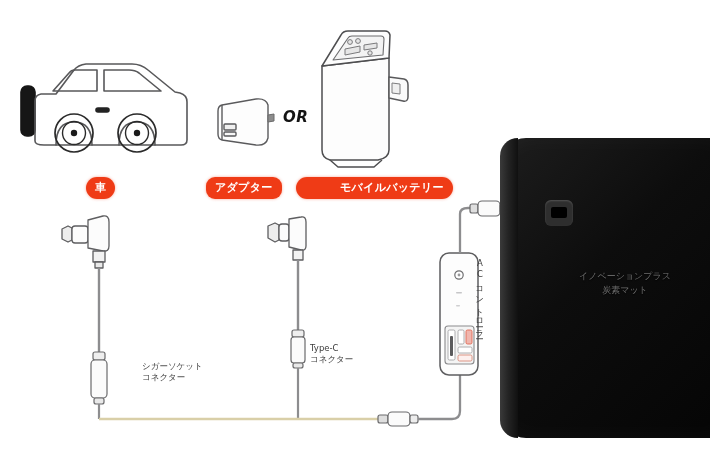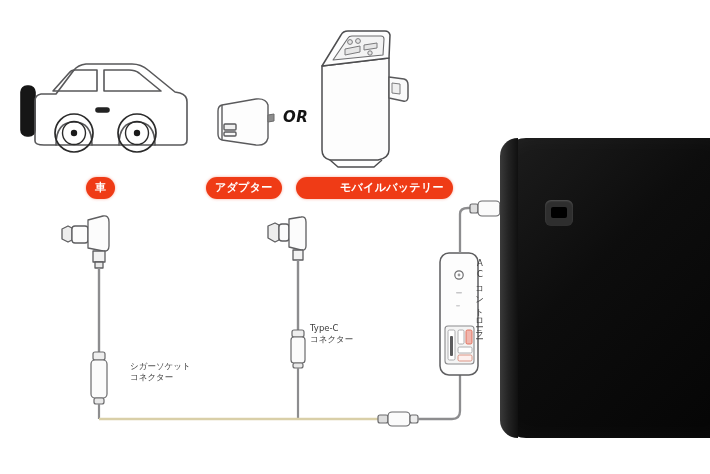--- a/index.html
+++ b/index.html
@@ -30,7 +30,7 @@
     text-align:center;
   }
   .badge-car{left:86px;top:177px;}
-  .badge-adapter{left:206px;top:177px;}
+  .badge-adapter{left:206px;top:177px;border-radius:9px;}
   .badge-battery{left:296px;top:177px;padding-left:44px;}
 
   

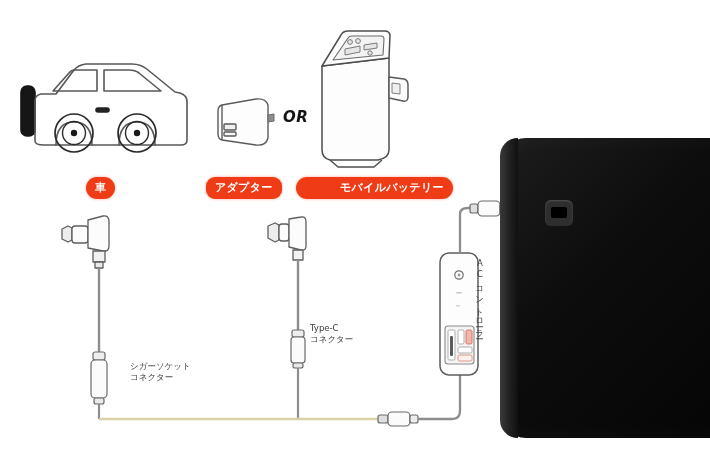--- a/index.html
+++ b/index.html
@@ -240,6 +240,7 @@
 <div class="mat-port"></div>
 <div class="mat-port-hole"></div>
 <div class="mat-text">
+  <div>イノベーションプラス</div>
 </div>
 
 <div class="badge badge-car">車</div>

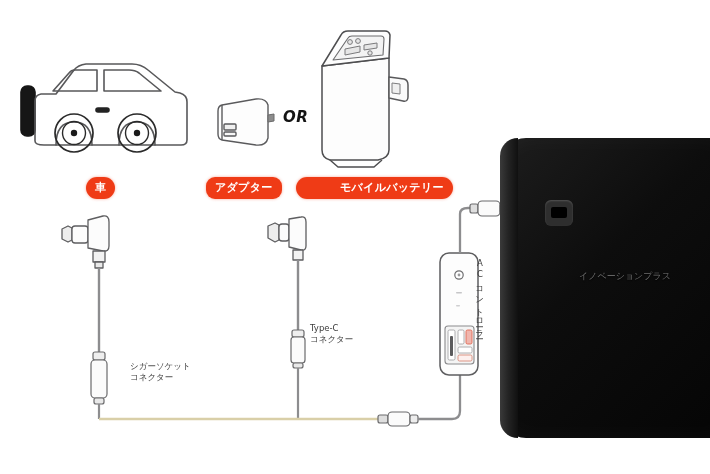--- a/index.html
+++ b/index.html
@@ -241,6 +241,7 @@
 <div class="mat-port-hole"></div>
 <div class="mat-text">
   <div>イノベーションプラス</div>
+  <div>炭素マット</div>
 </div>
 
 <div class="badge badge-car">車</div>

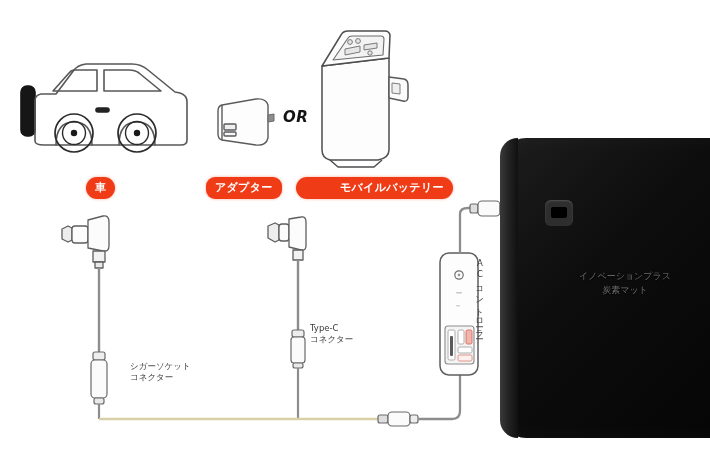--- a/index.html
+++ b/index.html
@@ -51,7 +51,7 @@
     font-family:"DejaVu Sans","Liberation Sans",sans-serif;
   }
   .caption-cig{left:130px;top:361px;}
-  .caption-typec{left:310px;top:323px;}
+  .caption-typec{left:310px;top:343px;}
 
   
   .vlabel{

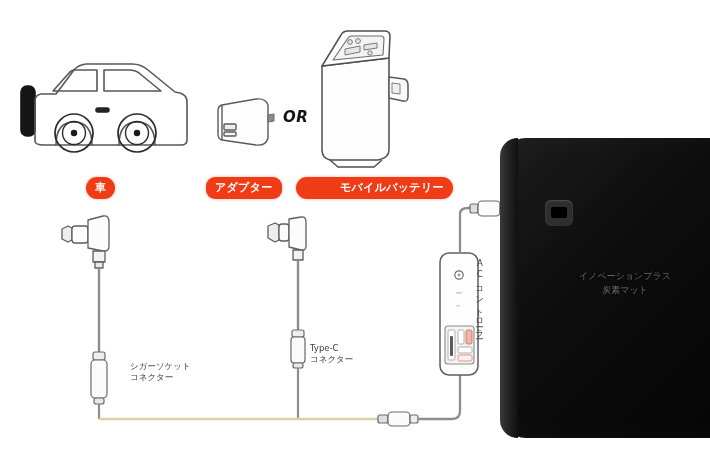--- a/index.html
+++ b/index.html
@@ -50,7 +50,7 @@
     white-space:nowrap;
     font-family:"DejaVu Sans","Liberation Sans",sans-serif;
   }
-  .caption-cig{left:130px;top:361px;}
+  .caption-cig{left:142px;top:361px;}
   .caption-typec{left:310px;top:343px;}
 
   

